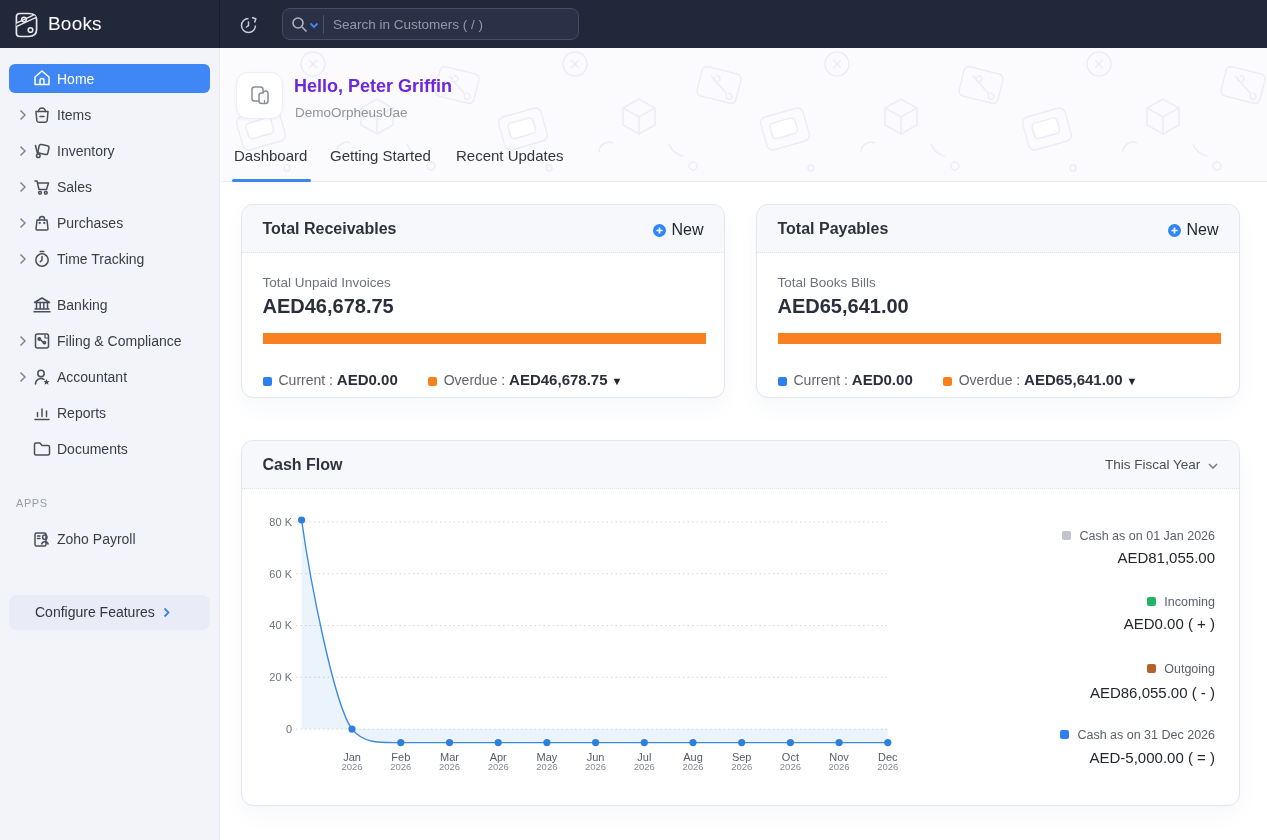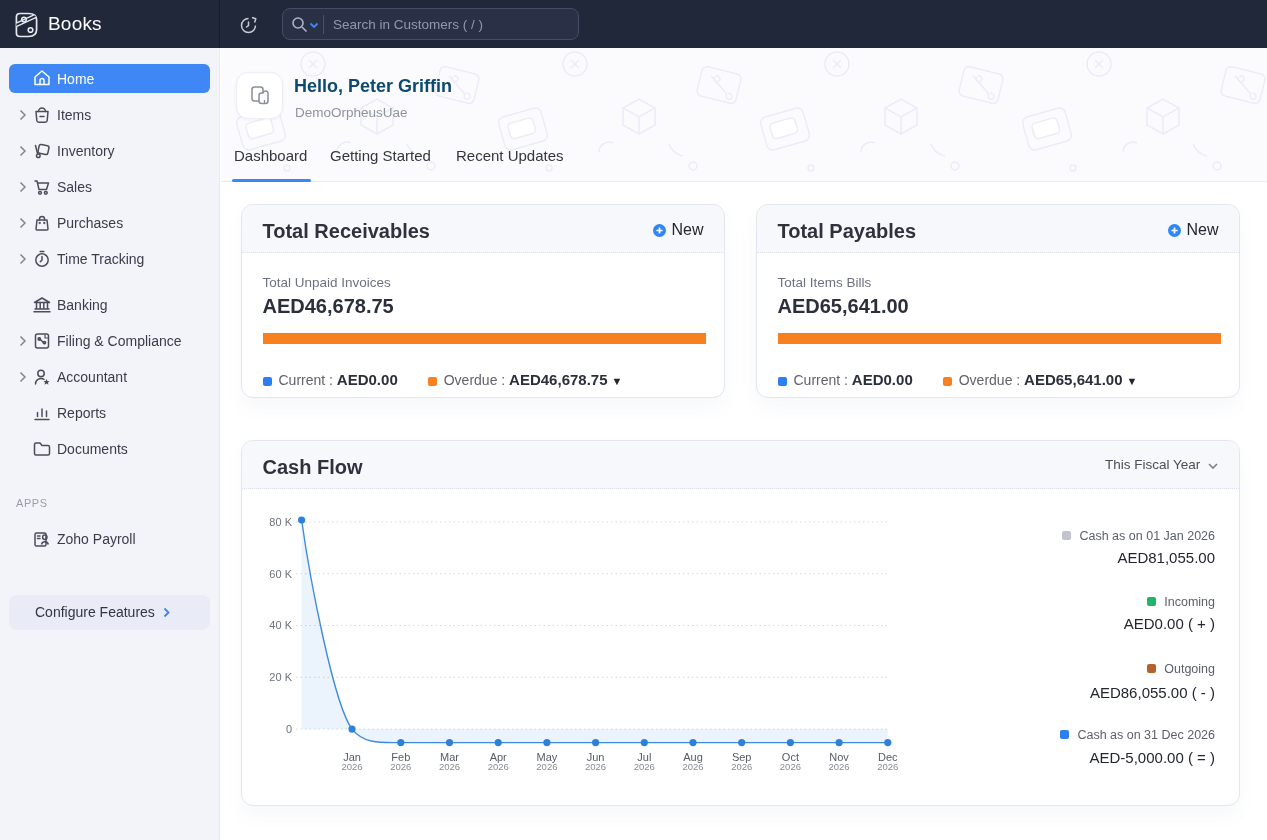--- a/index.html
+++ b/index.html
@@ -28,7 +28,7 @@
 #main { position:absolute; left:221px; top:48px; width:1046px; height:792px; background:#fff; }
 #hero { position:absolute; left:0; top:0; width:1046px; height:134px; background:#fbfbfe; border-bottom:1px solid #e9eaf1; }
 #avatar { position:absolute; left:15px; top:24px; width:47px; height:47px; background:#fff; border:1px solid #ededf4; border-radius:12px; box-shadow:0 1px 3px rgba(80,80,120,0.06); }
-#hello { position:absolute; left:73px; top:28px; font-size:18px; font-weight:700; color:#0c4a6e; }
+#hello { position:absolute; left:73px; top:28px; font-size:18px; font-weight:700; color:#6d28d9; }
 #org { position:absolute; left:74px; top:57px; font-size:13.5px; color:#8f939e; }
 .tab { position:absolute; top:99px; font-size:15px; color:#33363f; }
 #tab1 { left:13px; }

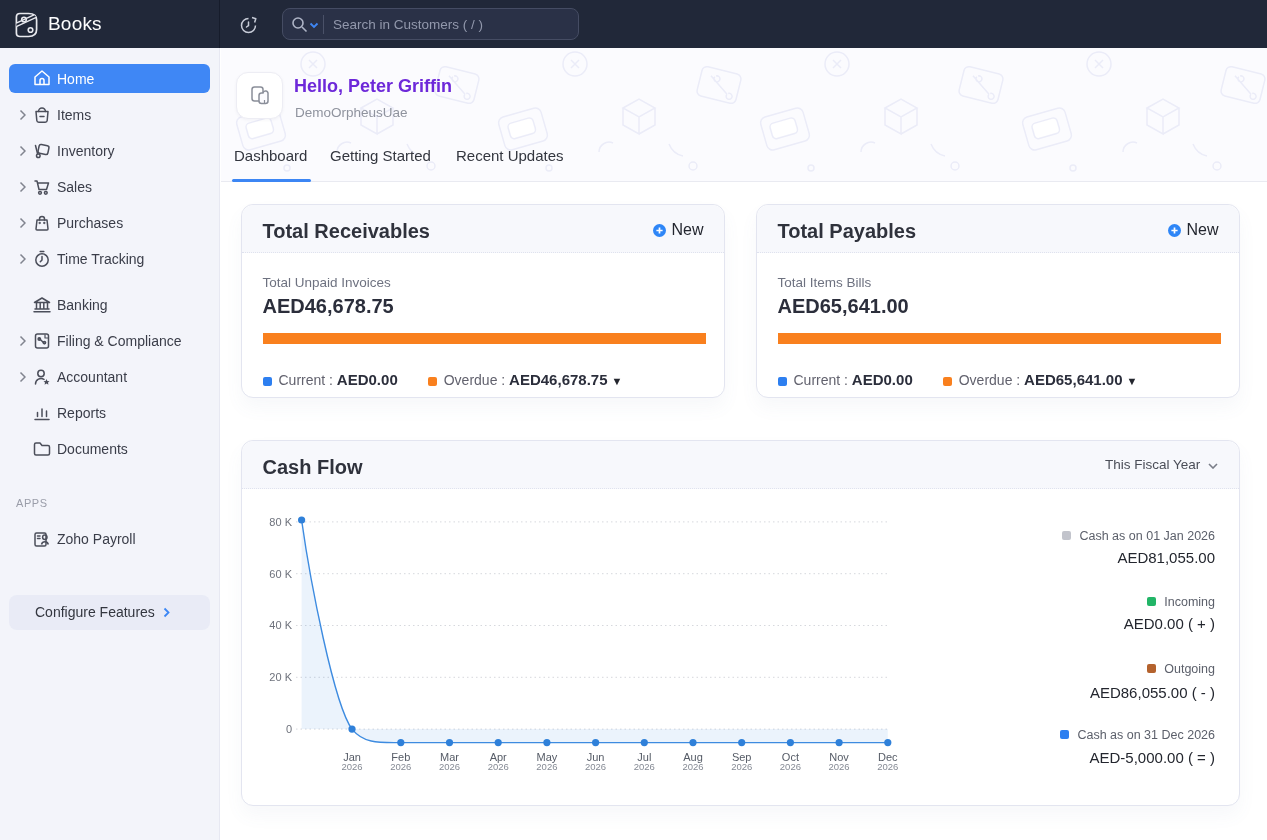--- a/index.html
+++ b/index.html
@@ -38,7 +38,7 @@
 
 .card { position:absolute; background:#fff; border:1px solid #e3e5f0; border-radius:12px; box-shadow:0 10px 18px rgba(100,110,160,0.05); }
 .card-h { position:absolute; left:0; top:0; width:100%; height:48px; background:#f7f8fc; border-bottom:1px dotted #dfe2ee; border-radius:12px 12px 0 0; }
-.card-h .t { position:absolute; left:21px; top:15px; font-size:20px; font-weight:700; color:#2f323c; }
+.card-h .t { position:absolute; left:21px; top:15px; font-size:16px; font-weight:700; color:#2f323c; }
 .newbtn { position:absolute; top:16px; font-size:16px; font-weight:500; color:#23262f; }
 #card1 { left:19.5px; top:156px; width:484px; height:194px; }
 #card2 { left:534.5px; top:156px; width:484px; height:194px; }

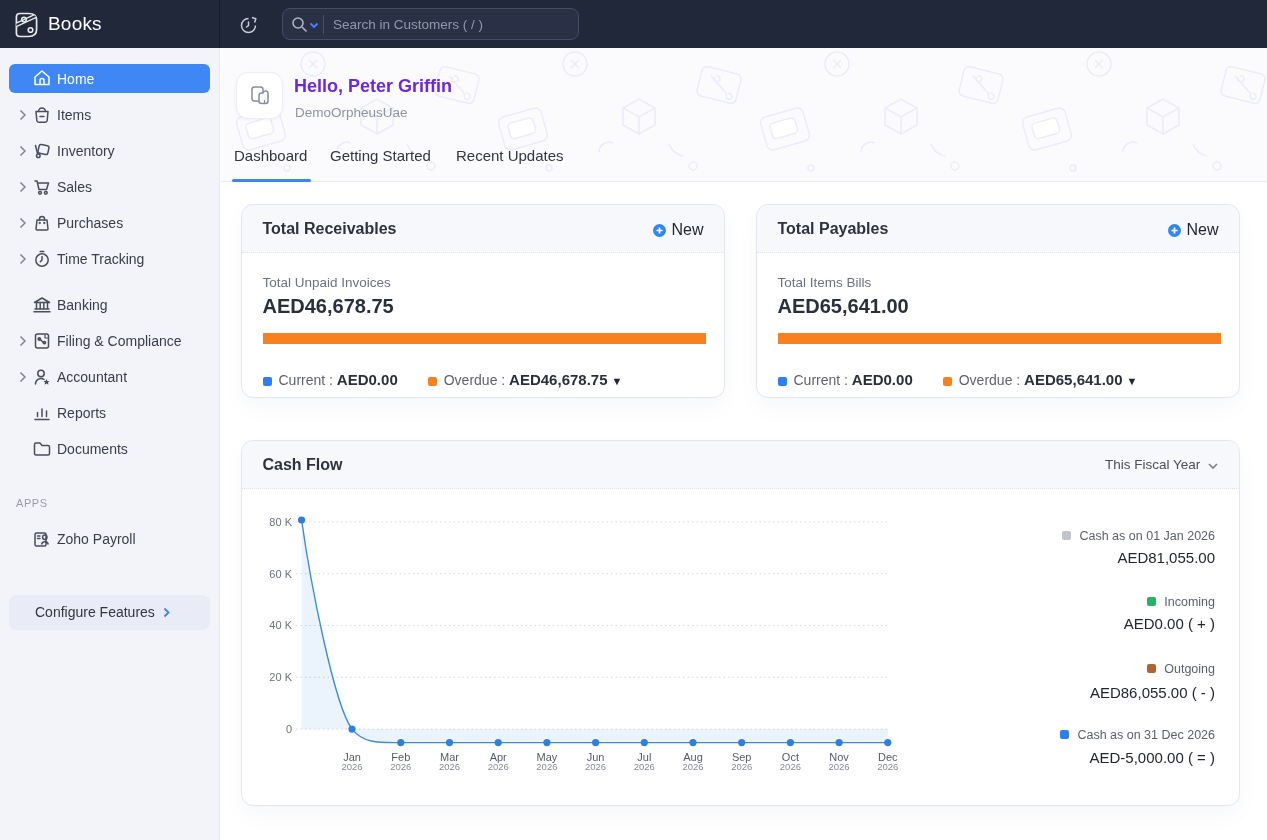--- a/index.html
+++ b/index.html
@@ -281,7 +281,7 @@
             <path d="M6.5 3.4 V9.6 M3.4 6.5 H9.6" stroke="#fff" stroke-width="1.7"></path>
           </svg>New</div>
     </div>
-    <div class="sub">Total Items Bills</div>
+    <div class="sub">Total Books Bills</div>
     <div class="amt">AED65,641.00</div>
     <div class="bar"></div>
     <div class="leg"><span class="sq" style="background:#2d7ff0"></span>Current : <b>AED0.00</b><span style="display:inline-block;width:30px"></span><span class="sq" style="background:#f9801e"></span>Overdue : <b>AED65,641.00</b> <span style="color:#23262e;font-size:11px">▼</span></div>

